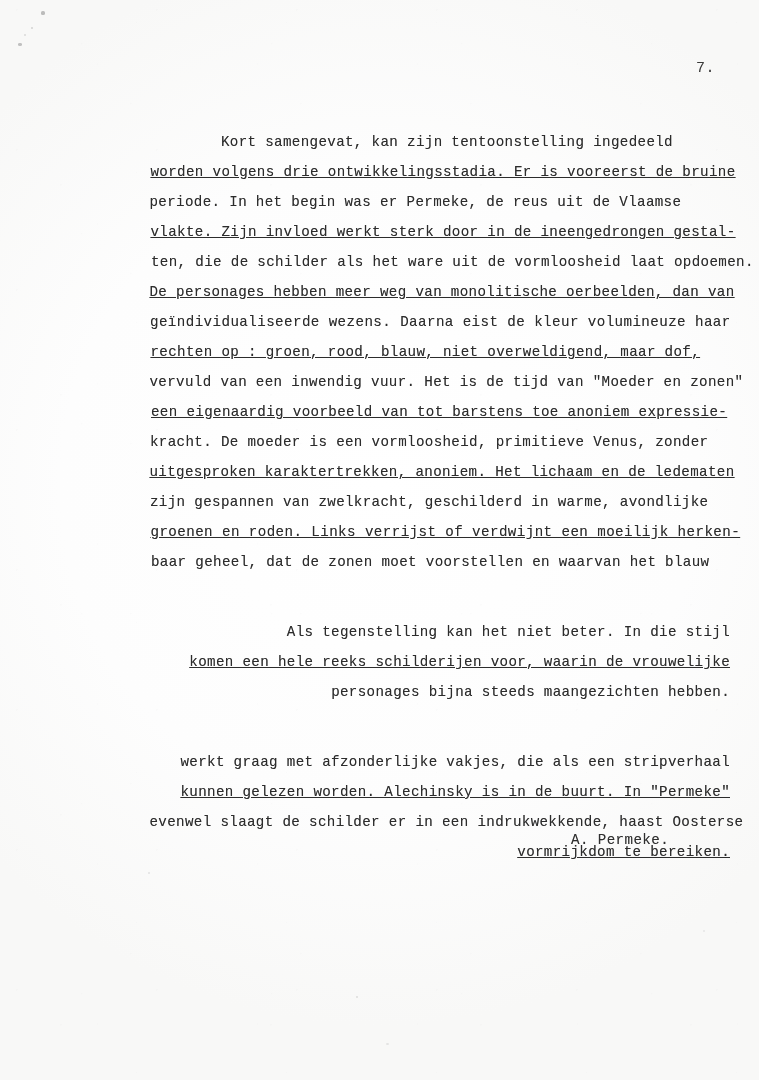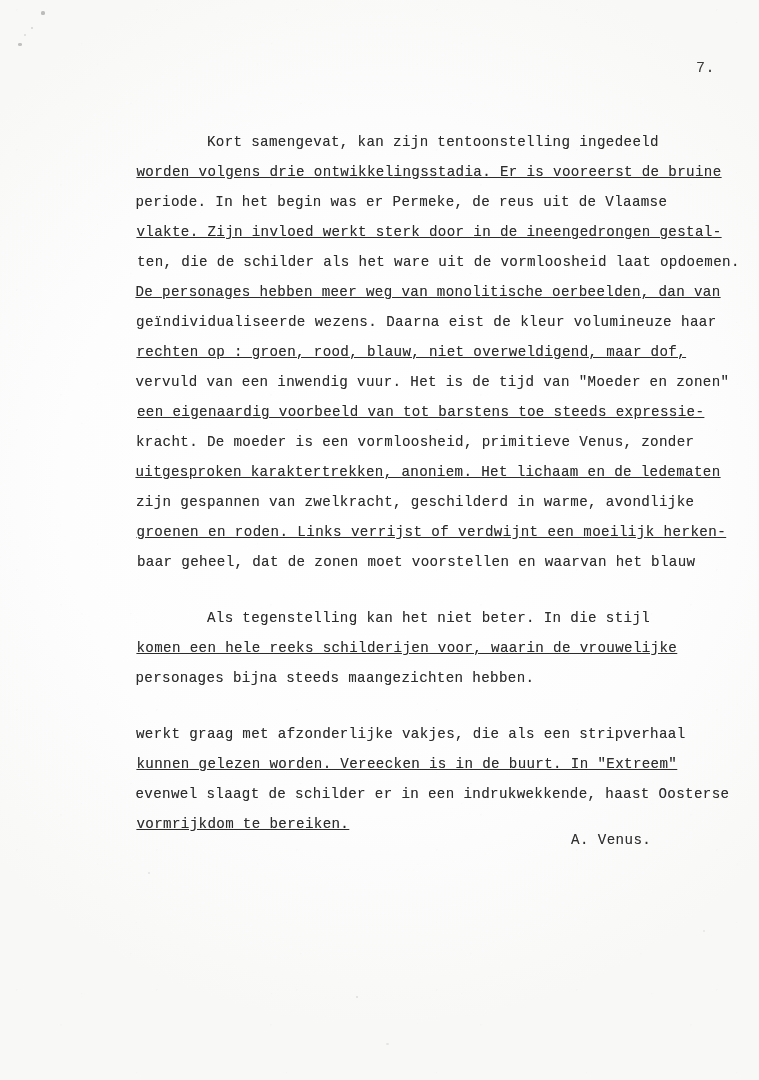--- a/index.html
+++ b/index.html
@@ -64,7 +64,7 @@
   
   #body-text {
     position: absolute;
-    left: 136px;
+    left: 150px;
     top: 127px;
     width: 580px;
   }

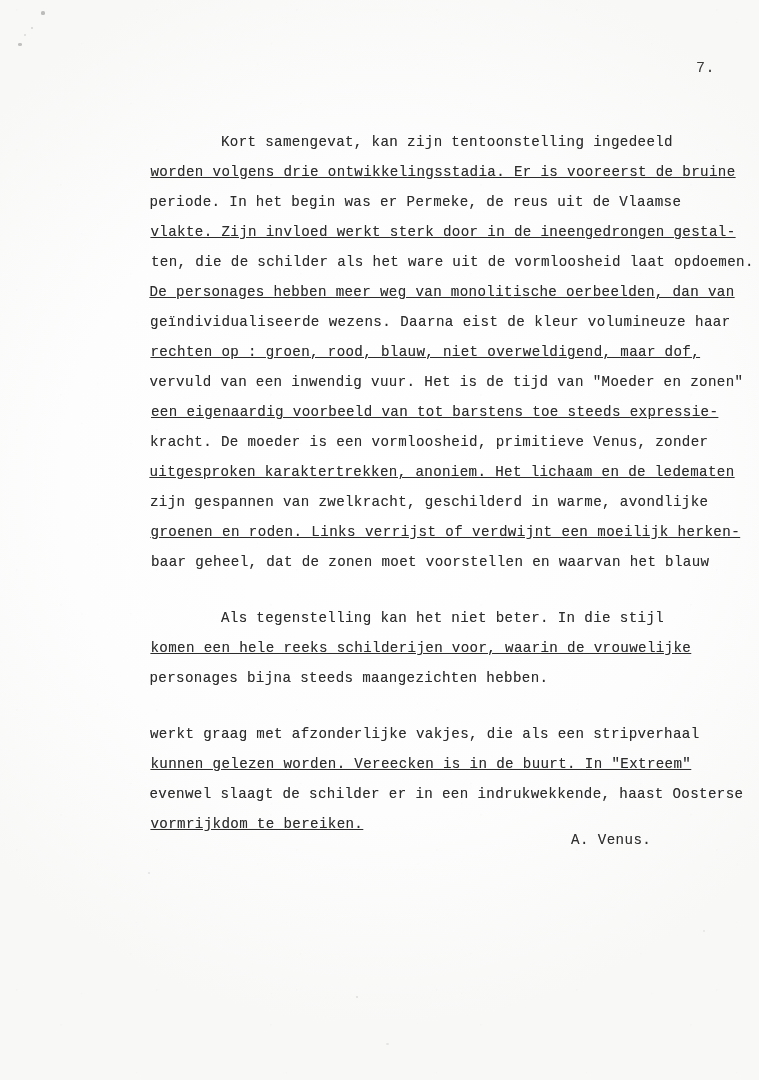--- a/index.html
+++ b/index.html
@@ -133,7 +133,7 @@
         <span class="tline">geïndividualiseerde wezens. Daarna eist de kleur volumineuze haar</span>
         <span class="tline">rechten op : groen, rood, blauw, niet overweldigend, maar dof,</span>
         <span class="tline">vervuld van een inwendig vuur. Het is de tijd van "Moeder en zonen"</span>
-        <span class="tline">een eigenaardig voorbeeld van tot barstens toe steeds expressie-</span>
+        <span class="tline">een eigenaardig voorbeeld van tot barstens toe anoniem expressie-</span>
         <span class="tline">kracht. De moeder is een vormloosheid, primitieve Venus, zonder</span>
         <span class="tline">uitgesproken karaktertrekken, anoniem. Het lichaam en de ledematen</span>
         <span class="tline">zijn gespannen van zwelkracht, geschilderd in warme, avondlijke</span>

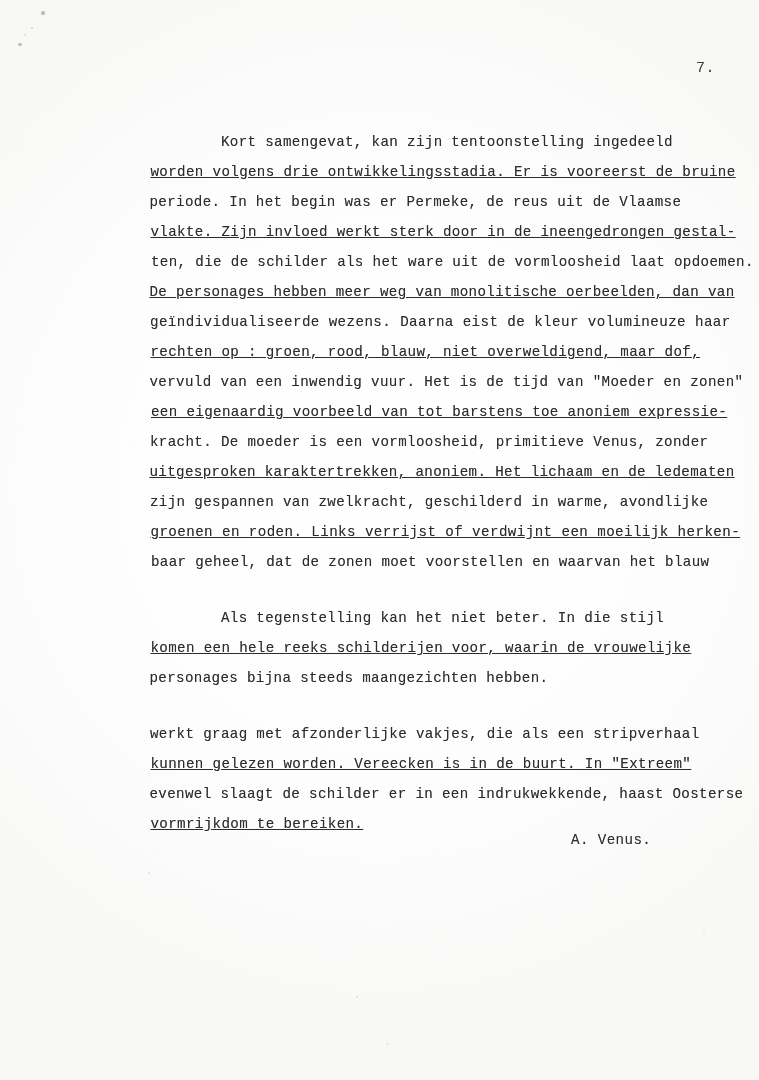--- a/index.html
+++ b/index.html
@@ -73,7 +73,8 @@
     padding: 0;
   }
   .para + .para {
-    margin-top: 26px;
+    margin-top: 40px;
+    text-align: right;
   }
   .tline {
     display: block;

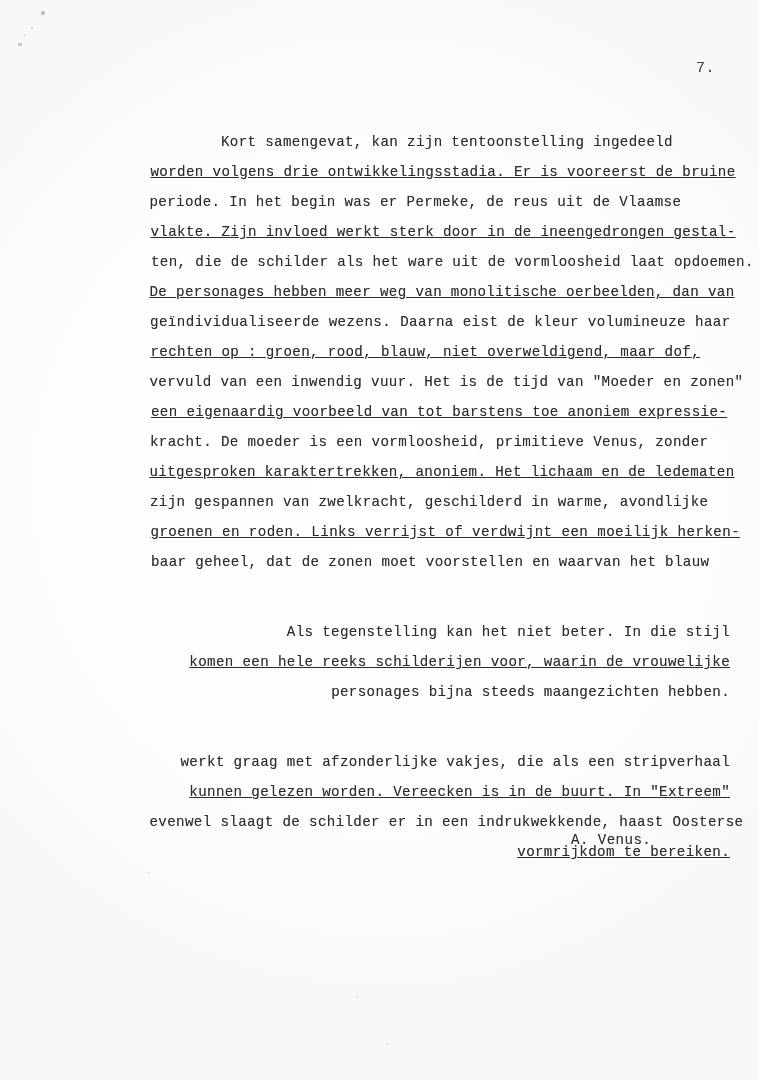--- a/index.html
+++ b/index.html
@@ -148,7 +148,7 @@
       </div>
       <div class="para">
         <span class="tline">werkt graag met afzonderlijke vakjes, die als een stripverhaal</span>
-        <span class="tline">kunnen gelezen worden. Vereecken is in de buurt. In "Extreem"</span>
+        <span class="tline">kunnen gelezen worden. Alechinsky is in de buurt. In "Permeke"</span>
         <span class="tline">evenwel slaagt de schilder er in een indrukwekkende, haast Oosterse</span>
         <span class="tline">vormrijkdom te bereiken.</span>
       </div>

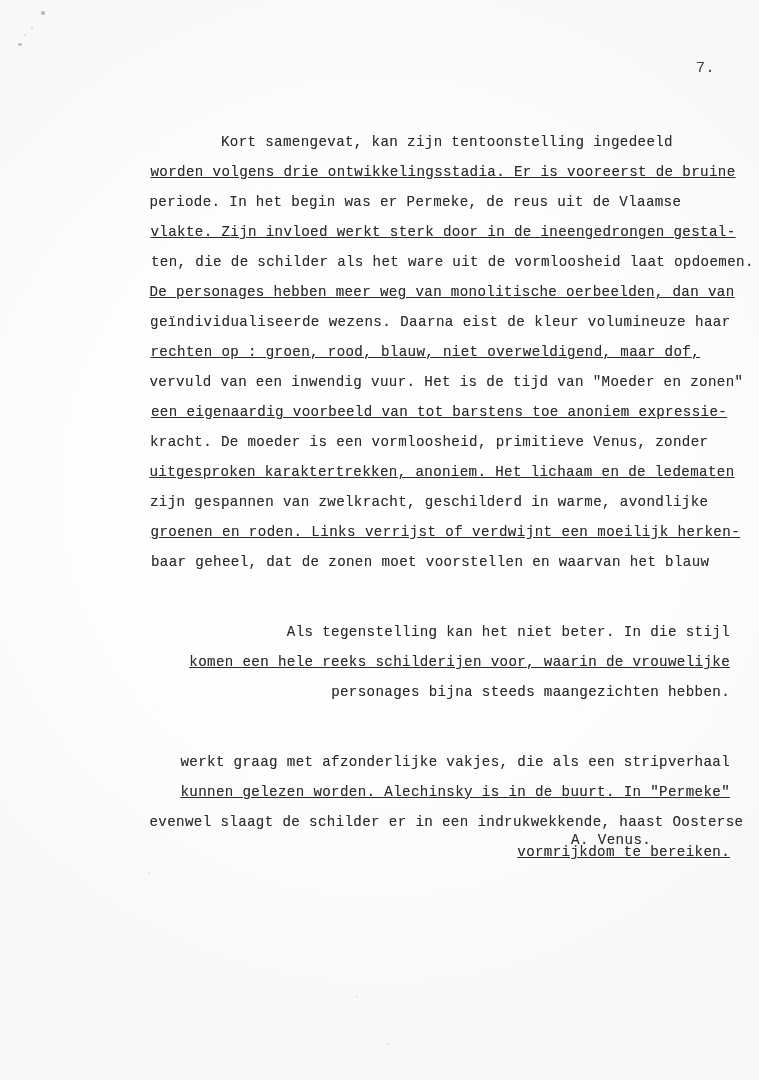--- a/index.html
+++ b/index.html
@@ -154,7 +154,7 @@
       </div>
     </div>
 
-  <div id="signature">A. Venus.</div>
+  <div id="signature">A. Permeke.</div>
 
 </div>
 

